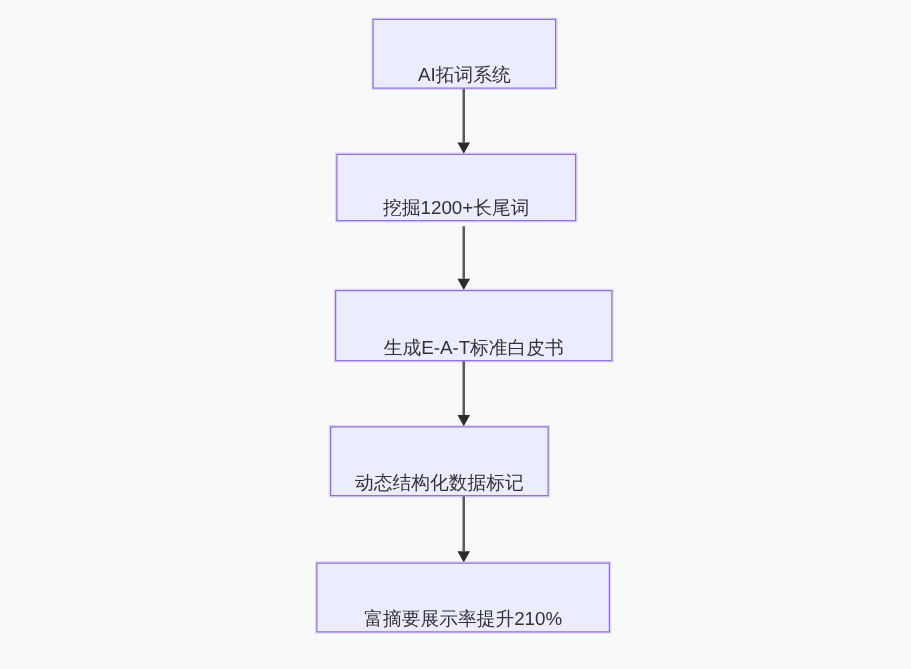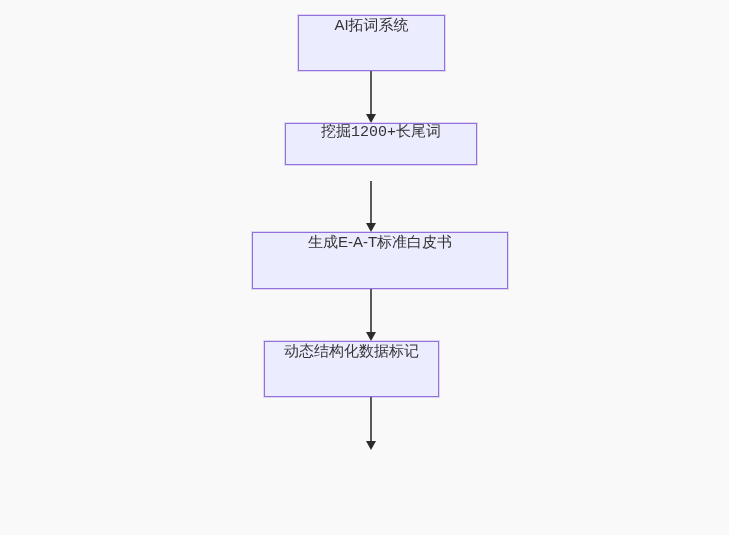--- a/index.html
+++ b/index.html
@@ -25,7 +25,7 @@
   .flow-node {
     position: absolute;
     display: flex;
-    align-items: flex-start;
+    align-items: flex-end;
     justify-content: center;
     background: var(--node-fill);
     border: 1px solid var(--node-border);

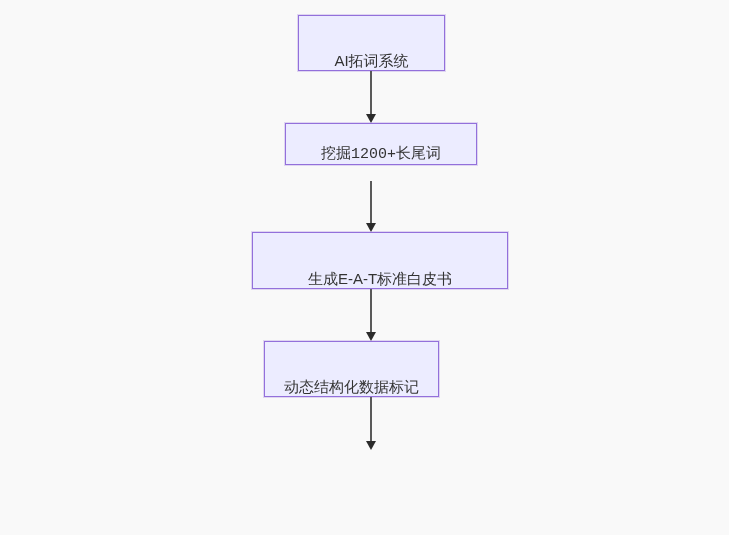--- a/index.html
+++ b/index.html
@@ -68,7 +68,7 @@
     <div class="edge-head"></div>
   </div>
 
-  <div class="flow-node" style="left:285px; top:123px; width:192px; height:42px;font-family:Liberation Mono, monospace;">
+  <div class="flow-node" style="left:269px; top:123px; width:192px; height:54px;">
     <span>挖掘1200+长尾词</span>
   </div>
 

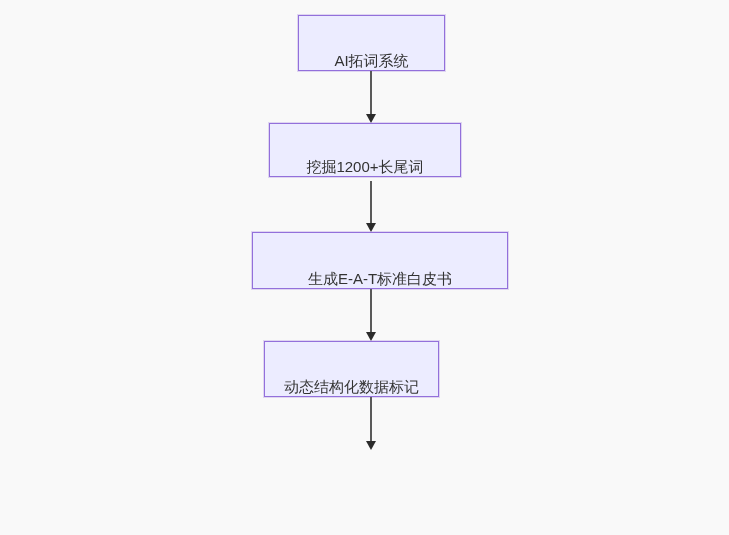--- a/index.html
+++ b/index.html
@@ -77,7 +77,7 @@
     <div class="edge-head"></div>
   </div>
 
-  <div class="flow-node" style="left:252px; top:232px; width:256px; height:57px;">
+  <div class="flow-node" style="left:268px; top:232px; width:222px; height:57px;">
     <span>生成E-A-T标准白皮书</span>
   </div>
 

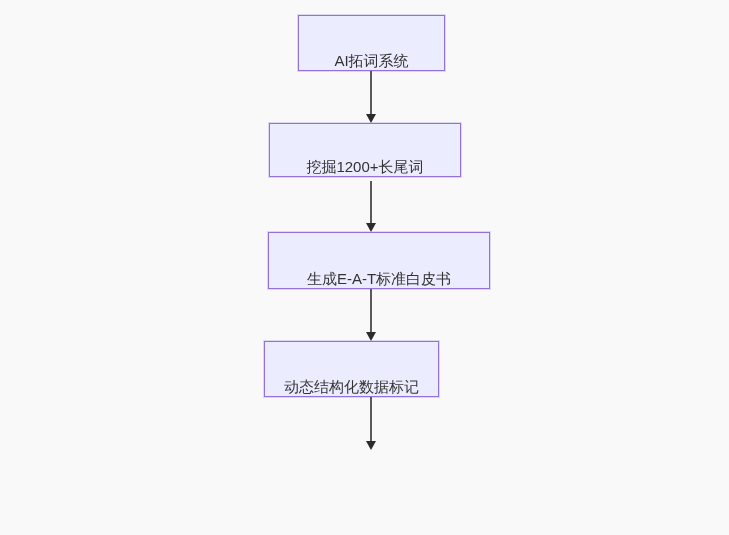--- a/index.html
+++ b/index.html
@@ -95,6 +95,9 @@
     <div class="edge-head"></div>
   </div>
 
+  <div class="flow-node" style="left:253px; top:450px; width:235px; height:56px;">
+    <span>富摘要展示率提升210%</span>
+  </div>
 
 </div>
 

